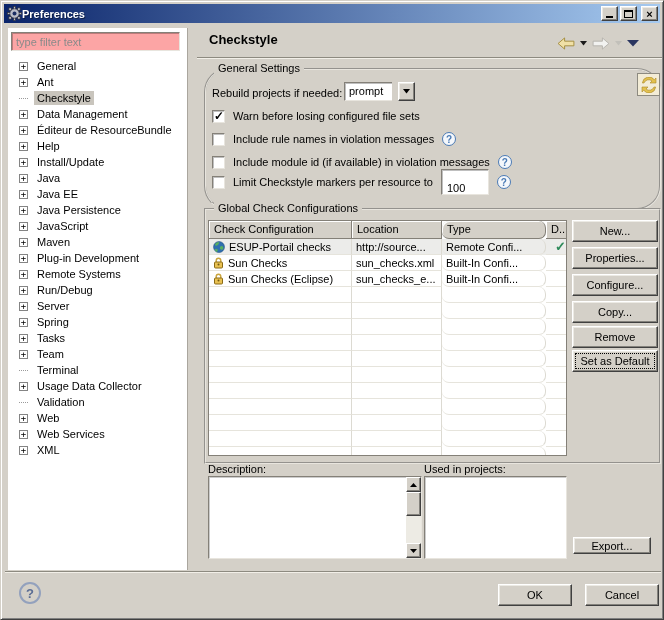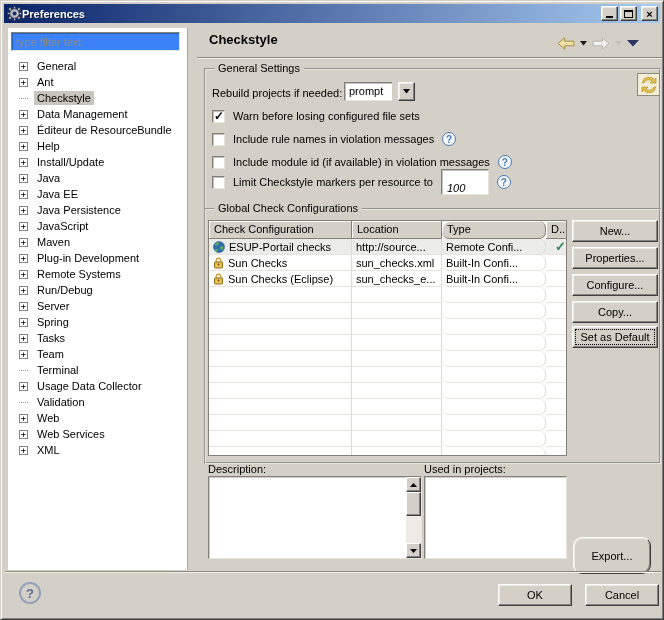--- a/index.html
+++ b/index.html
@@ -31,7 +31,7 @@
   .filter-input { position:absolute; left:3px; top:4px; width:169px; height:19px;
     border:1px solid; border-color:#848078 #e8e5de #e8e5de #848078;
     box-shadow: inset 1px 1px 0 rgba(0,0,0,.25);
-    font-family:inherit; font-size:11px; padding:2px 4px; background:#3b82f6; color:#333; outline:none; }
+    font-family:inherit; font-size:11px; padding:2px 4px; background:#fca5a5; color:#333; outline:none; }
   .filter-input::placeholder { color:#8a8a8a; }
   .tree { position:absolute; left:0; top:30px; right:1px; bottom:0; overflow:hidden; }
   .tree-row { height:16px; display:flex; align-items:center; white-space:nowrap; cursor:default; }

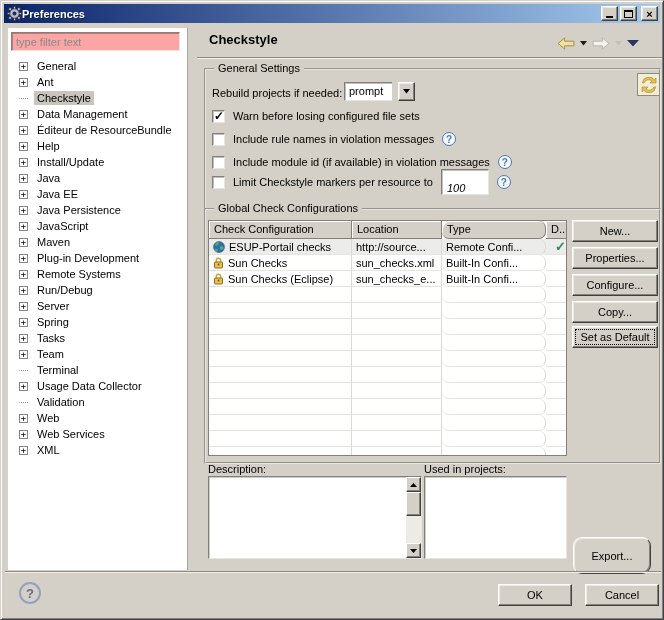--- a/index.html
+++ b/index.html
@@ -52,7 +52,7 @@
   
   .groupbox { position:absolute; border:2px groove #e8e5de; }
   .legend { position:absolute; top:-8px; left:8px; background:#d4d0c8; padding:0 4px; white-space:nowrap; }
-  .group1 { left:203px; top:67px; width:457px; height:142px; }
+  .group1 { left:203px; top:67px; width:457px; height:142px;border-radius:24px; }
   .group2 { left:203px; top:207px; width:457px; height:256px; }
 
   .rebuild-label { position:absolute; left:6px; top:17px; }

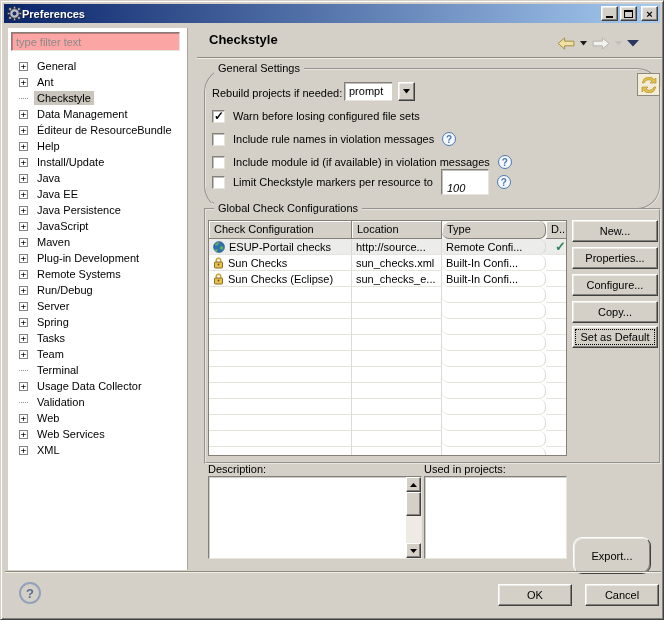--- a/index.html
+++ b/index.html
@@ -77,7 +77,7 @@
     color:#4a7ab5; font-size:10px; font-weight:bold; display:flex; align-items:center; justify-content:center; flex:none; }
   .num-field { width:48px; height:18px; background:#fff; border:1px solid;
     border-color:#848078 #e8e5de #e8e5de #848078; box-shadow: inset 1px 1px 0 rgba(0,0,0,.25);
-    padding:12px 5px;font-style:italic; }
+    padding:12px 5px; }
 
   
   .cfg-table { position:absolute; left:2px; top:10px; width:359px; height:236px;

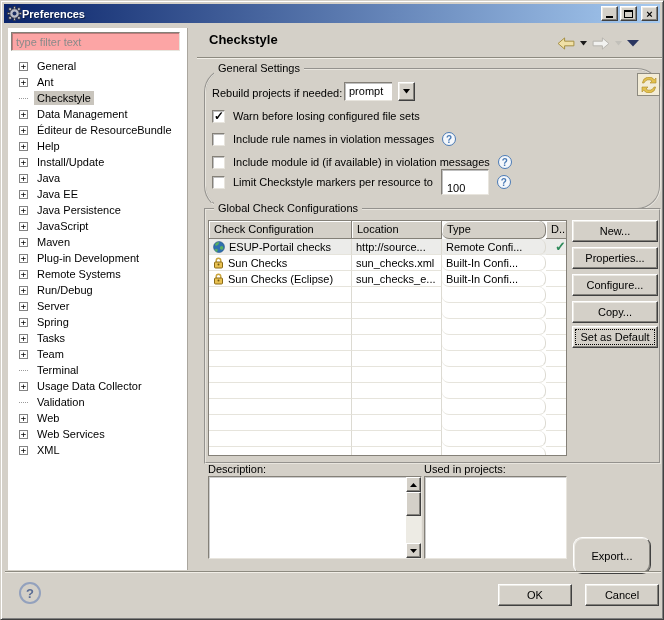--- a/index.html
+++ b/index.html
@@ -483,6 +483,7 @@
         <button class="btn side-btn">Properties...</button>
         <button class="btn side-btn">Configure...</button>
         <button class="btn side-btn">Copy...</button>
+        <button class="btn side-btn">Remove</button>
         <button class="btn side-btn focused">Set as Default</button>
       </div>
   </div>

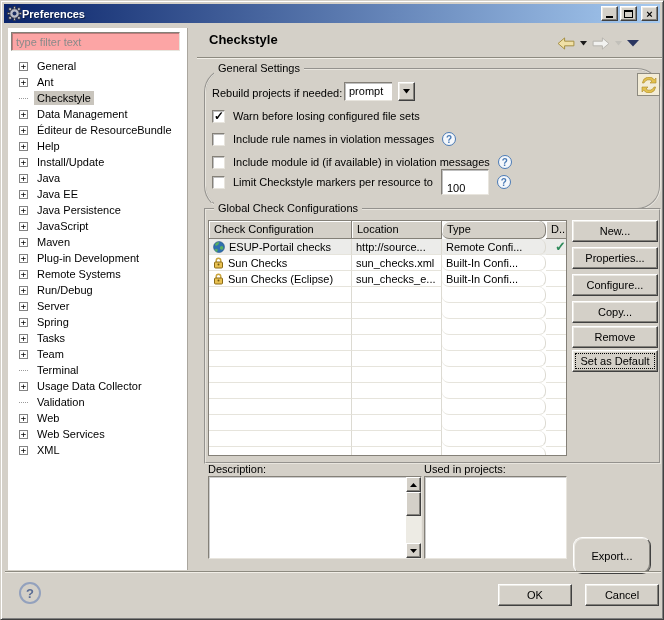--- a/index.html
+++ b/index.html
@@ -118,7 +118,7 @@
   .sb-thumb { height:24px; background:#d4d0c8; border:1px solid; border-color:#ffffff #404040 #404040 #ffffff;
     box-shadow: inset -1px -1px 0 #84827c; flex:none; }
   .sb-track { flex:1; }
-  .export-btn { position:absolute; left:572px; top:536px; width:78px; height:37px;border-radius:9px; }
+  .export-btn { position:absolute; left:572px; top:536px; width:78px; height:17px; }
 
   
   .bottom-sep { position:absolute; left:4px; top:570px; width:656px; height:2px;

